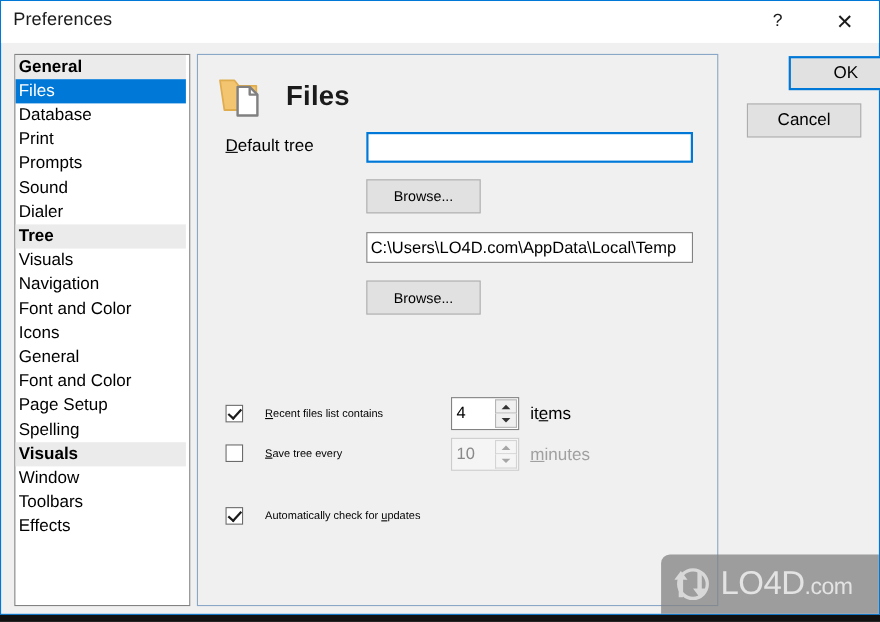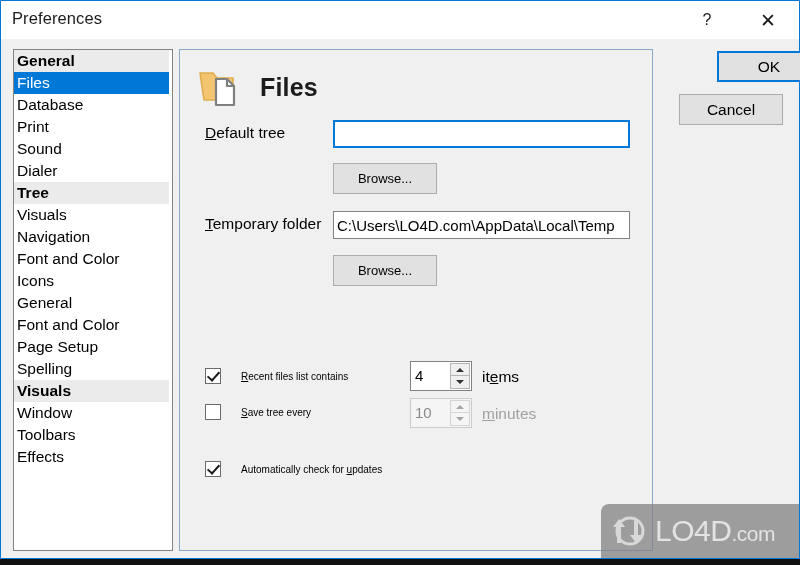--- a/index.html
+++ b/index.html
@@ -350,6 +350,7 @@
       <li class="cat selected">Files</li>
       <li class="cat">Database</li>
       <li class="cat">Print</li>
+      <li class="cat">Prompts</li>
       <li class="cat">Sound</li>
       <li class="cat">Dialer</li>
       <li class="cat group">Tree</li>

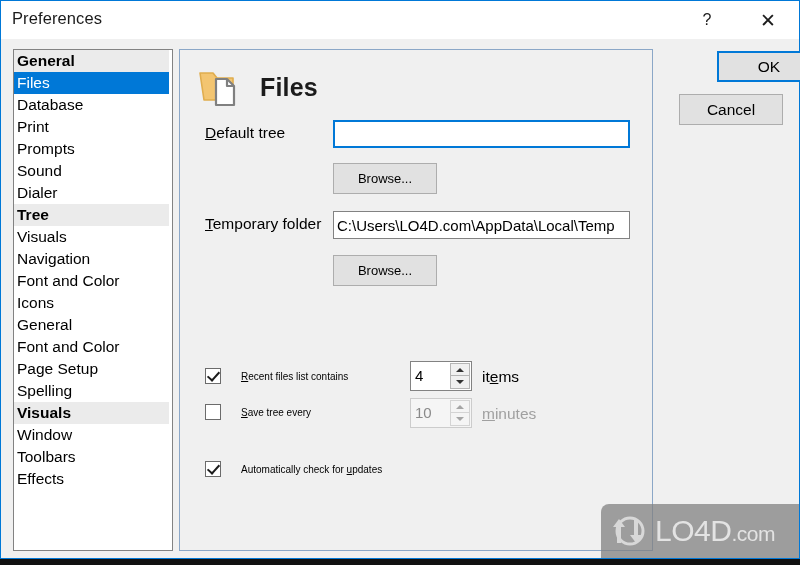--- a/index.html
+++ b/index.html
@@ -383,7 +383,6 @@
     <input class="text-input" id="default-tree-input" type="text" value="" style="">
     <button class="browse-btn" id="browse-tree-btn">Browse...</button>
 
-    <div class="field-label" style="left:25px; top:165px;"><span class="acc">T</span><span>emporary folder</span></div>
     <input class="text-input" id="temp-folder-input" type="text" value="C:\Users\LO4D.com\AppData\Local\Temp" style="">
     <button class="browse-btn" id="browse-temp-btn">Browse...</button>
 

